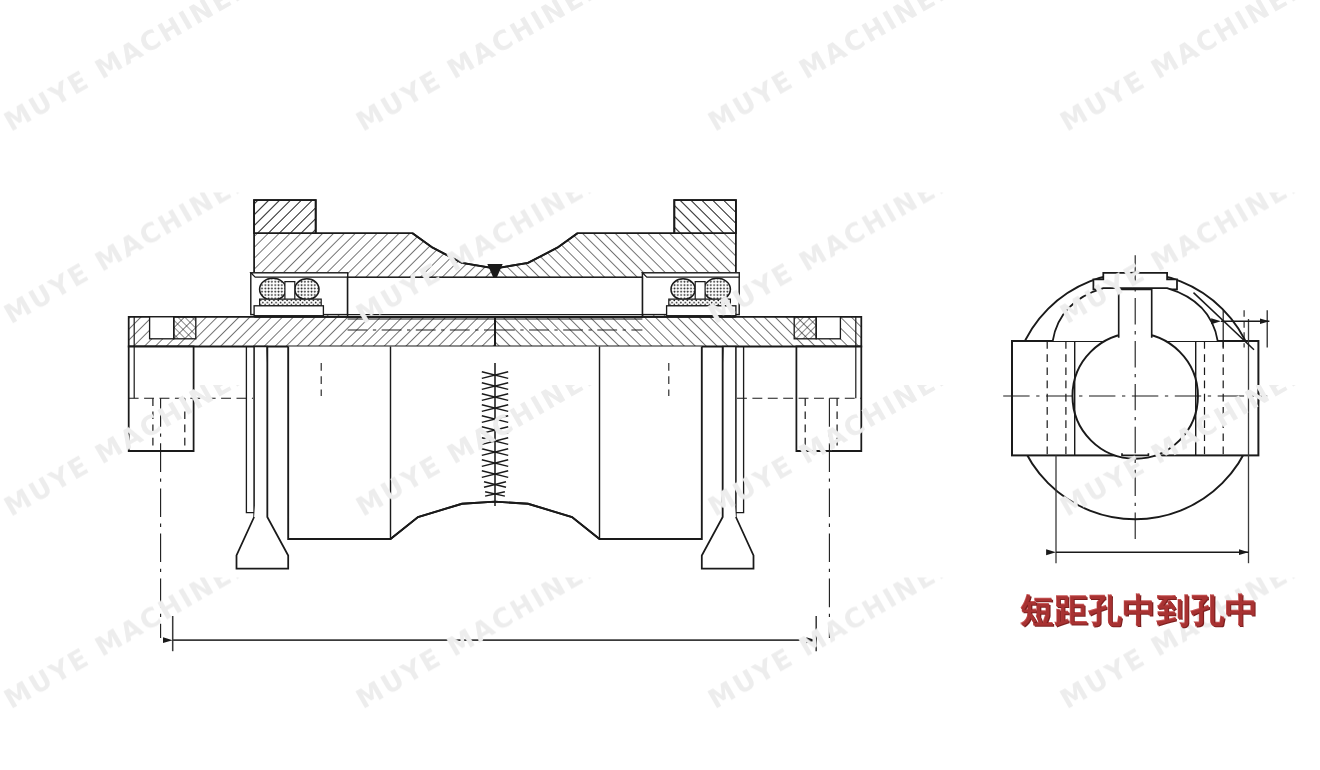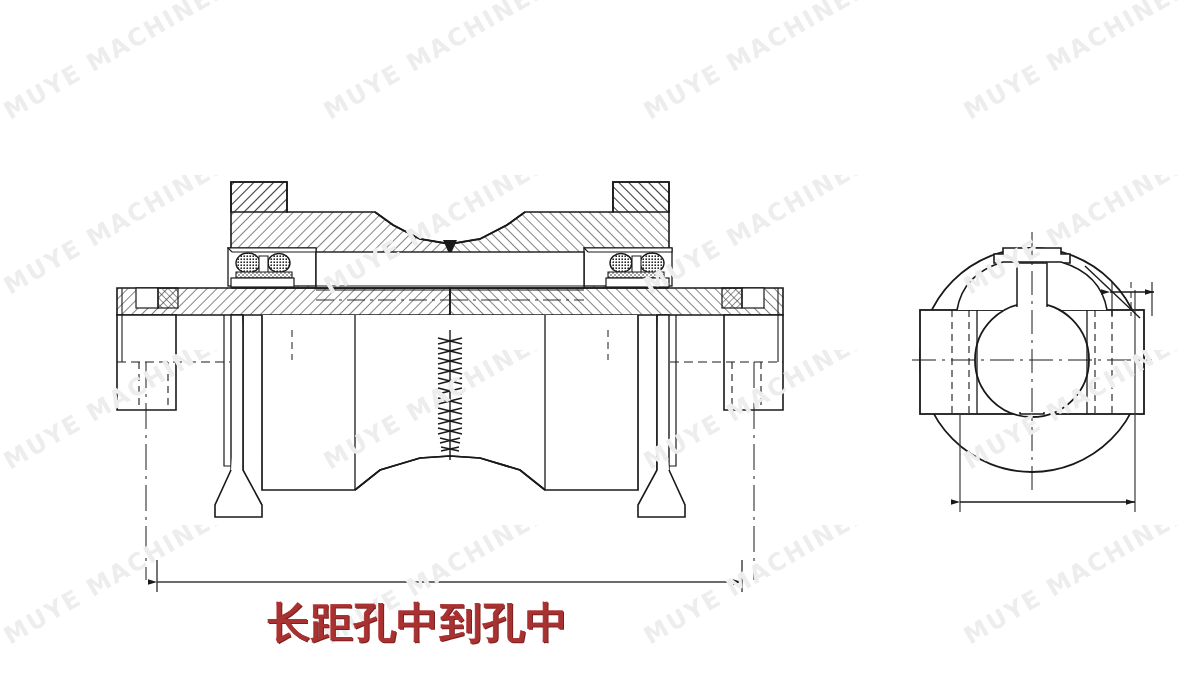--- a/index.html
+++ b/index.html
@@ -298,6 +298,7 @@
 
   <div class="label-text" id="label-long">长距孔中到孔中</div>
 
+  <div class="label-text" id="label-short">短距孔中到孔中</div>
 
 </div>
 

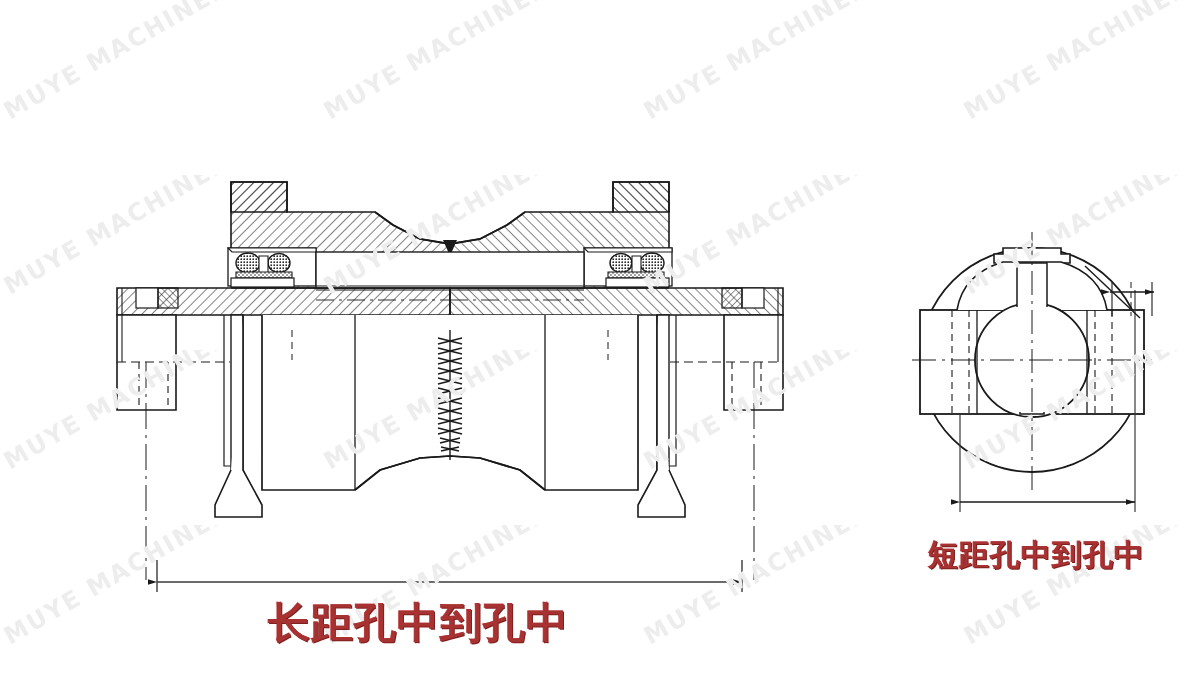--- a/index.html
+++ b/index.html
@@ -296,7 +296,6 @@
     <rect x="-60" y="-60" width="1320" height="820" fill="url(#wmPattern)"></rect>
   </svg>
 
-  <div class="label-text" id="label-long">长距孔中到孔中</div>
 
   <div class="label-text" id="label-short">短距孔中到孔中</div>
 

